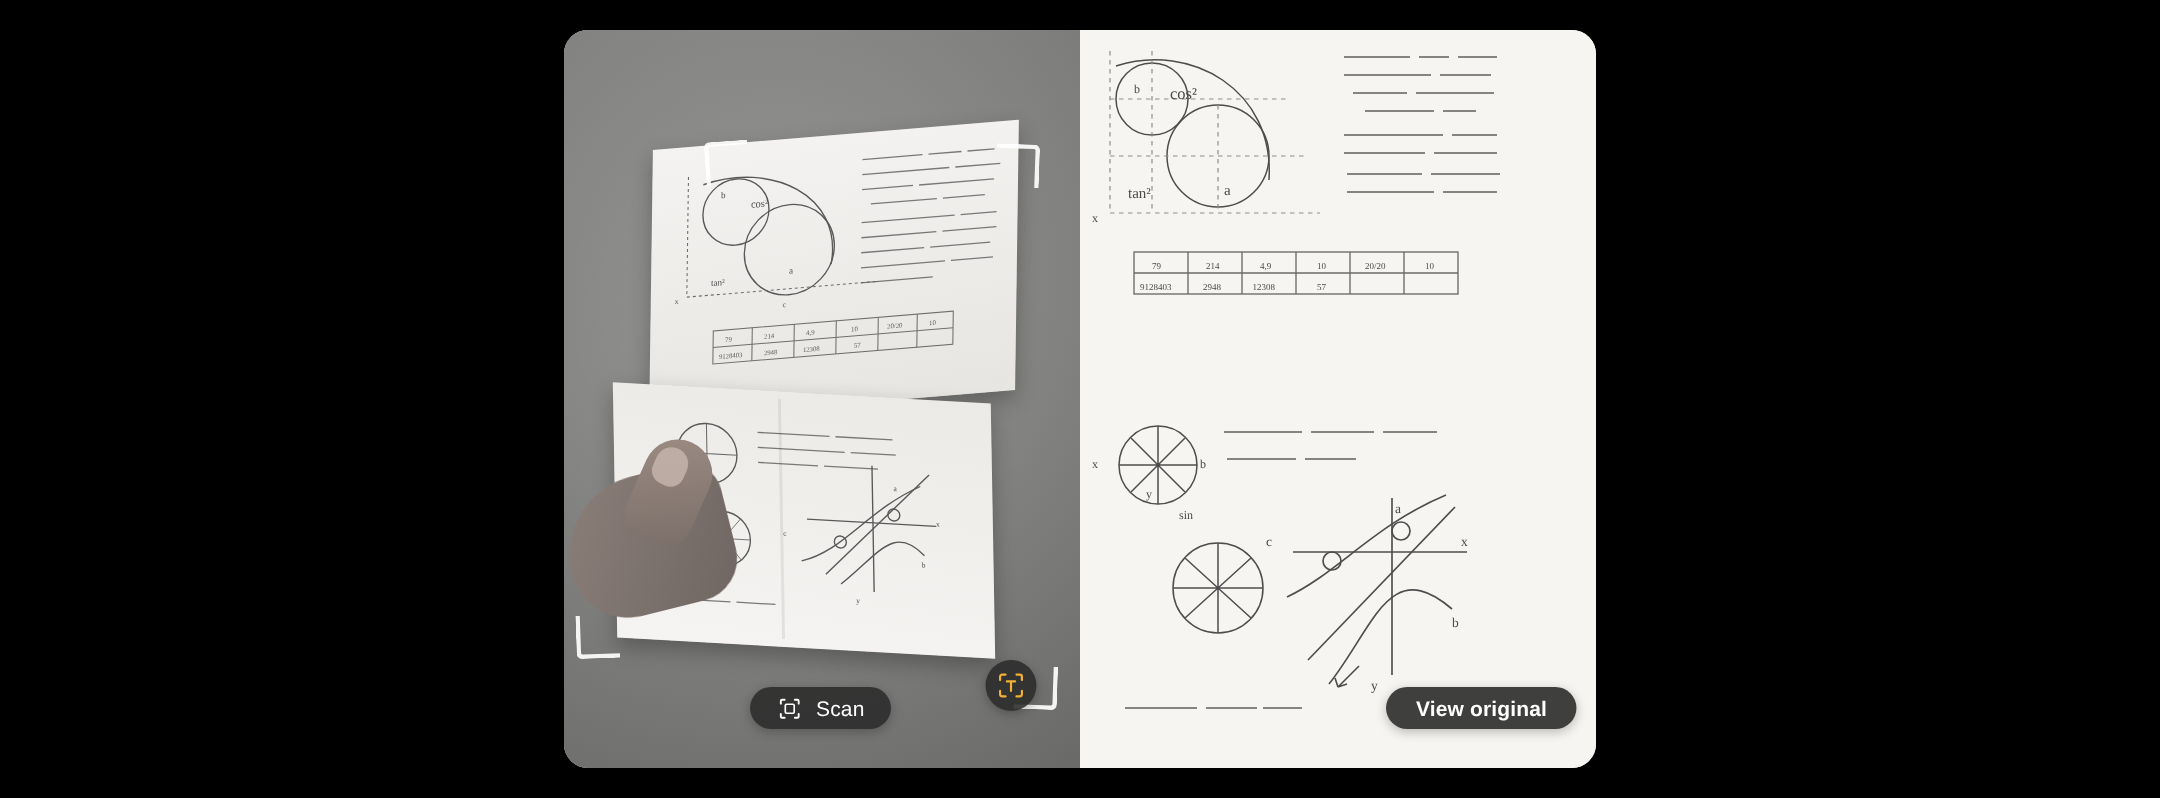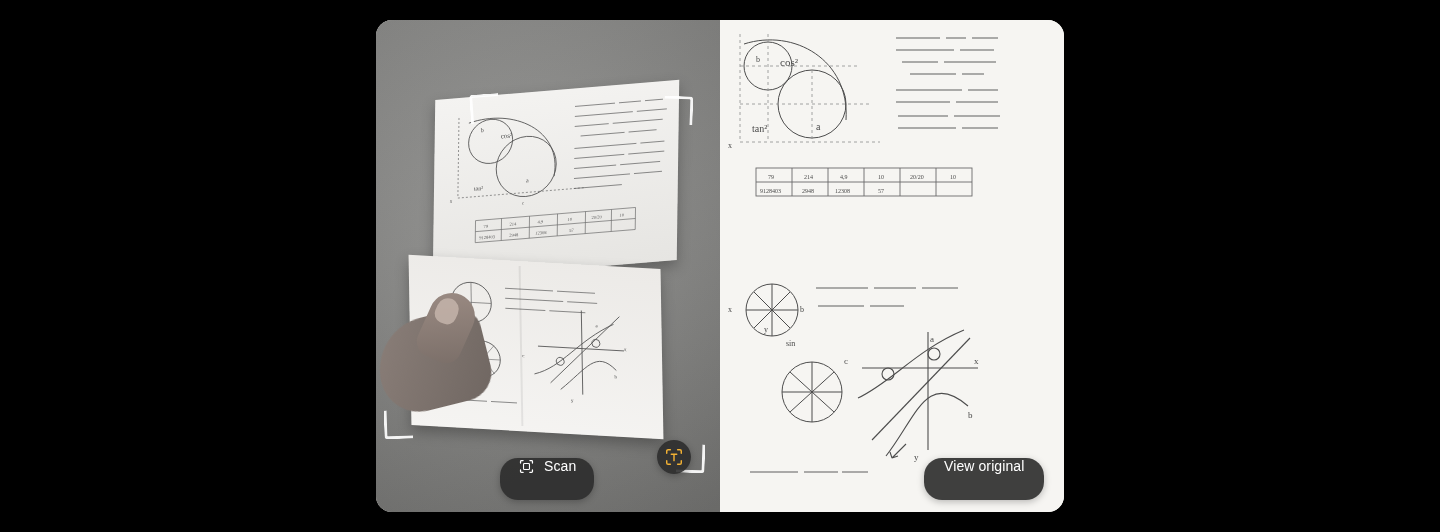--- a/index.html
+++ b/index.html
@@ -145,9 +145,9 @@
   .pill {
     position: absolute;
     display: flex;
-    align-items: flex-start;
+    align-items: center;
     gap: 9px;
-    height: 42px;
+    height: 28px;
     padding: 0 18px;
     border-radius: 18px;
     background: rgba(42,42,42,0.88);

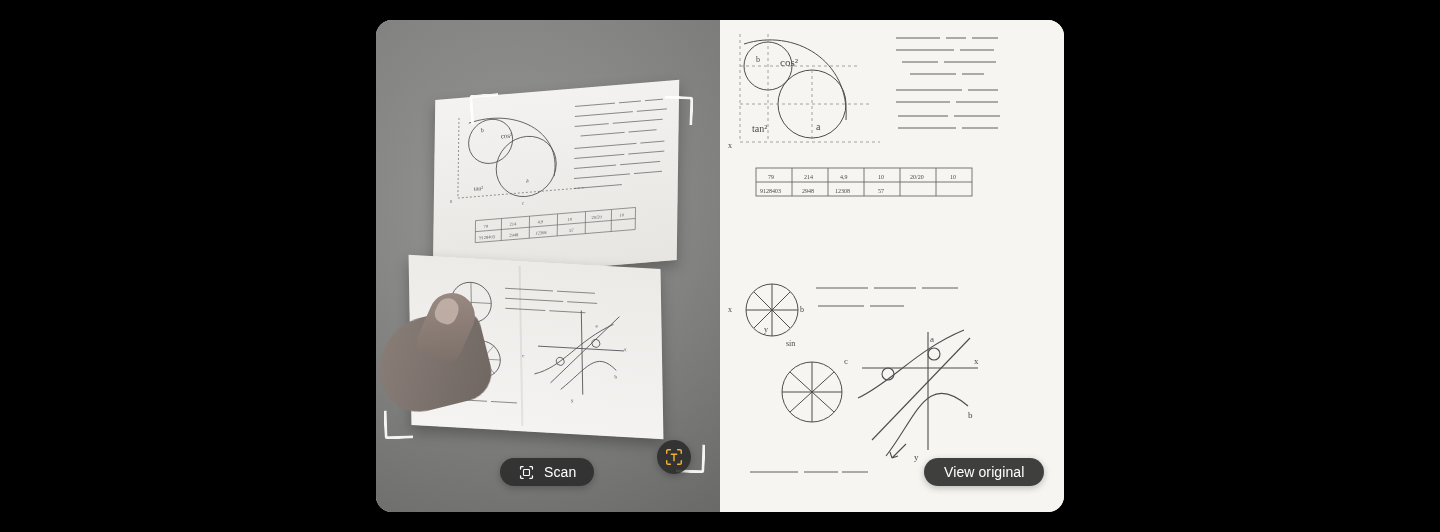--- a/index.html
+++ b/index.html
@@ -412,7 +412,7 @@
     </span>
   </div>
 
-  <div class="pill" id="view-original-button" style="left:924px;top:458px;">
+  <div class="pill" id="view-original-button" style="left:924px;top:458px;font-weight:bold;">
     <span>View original</span>
   </div>
 

